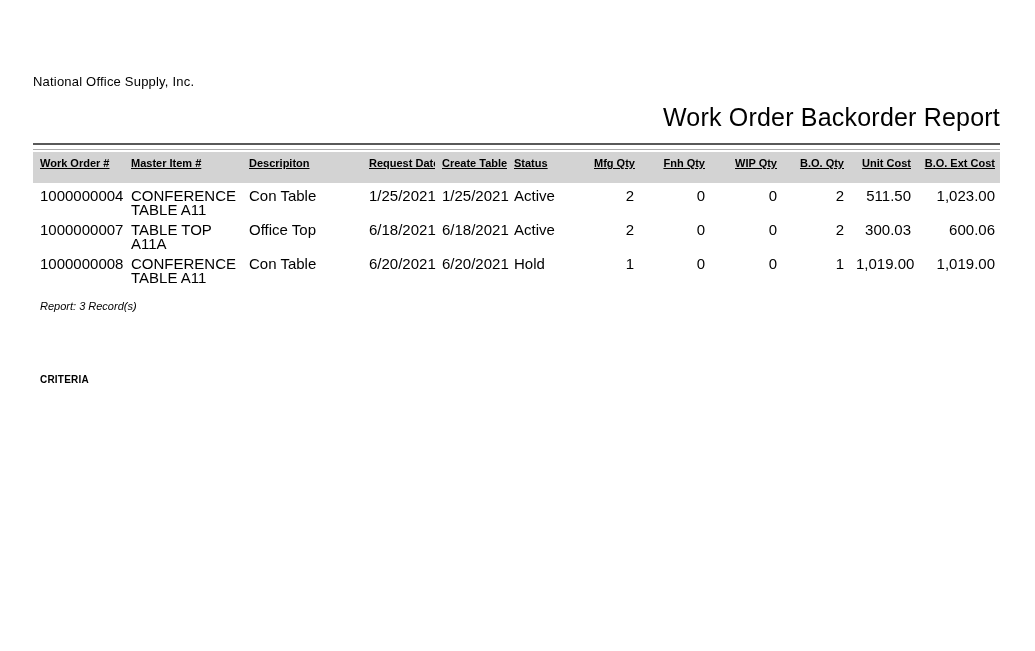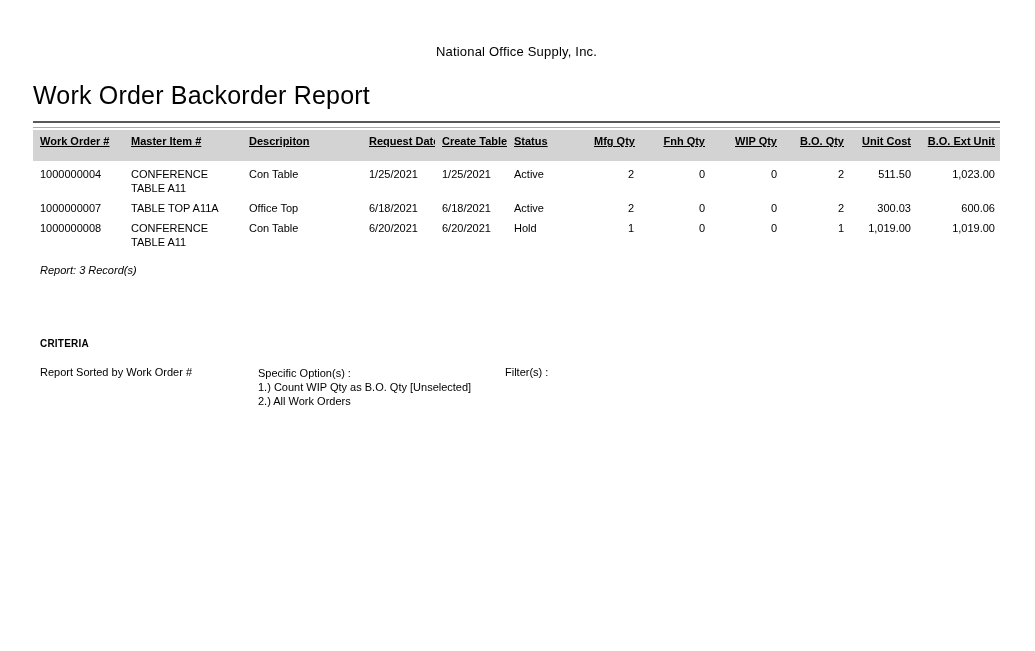--- a/index.html
+++ b/index.html
@@ -13,9 +13,10 @@
   .page { padding: 44px 35px 0 33px; }
 
   .company {
-    text-align: center;
+    text-align: left;
     font-size: 13px;
     letter-spacing: 0.2px;
+    margin-top: 30px;
   }
   .report-title {
     text-align: left;

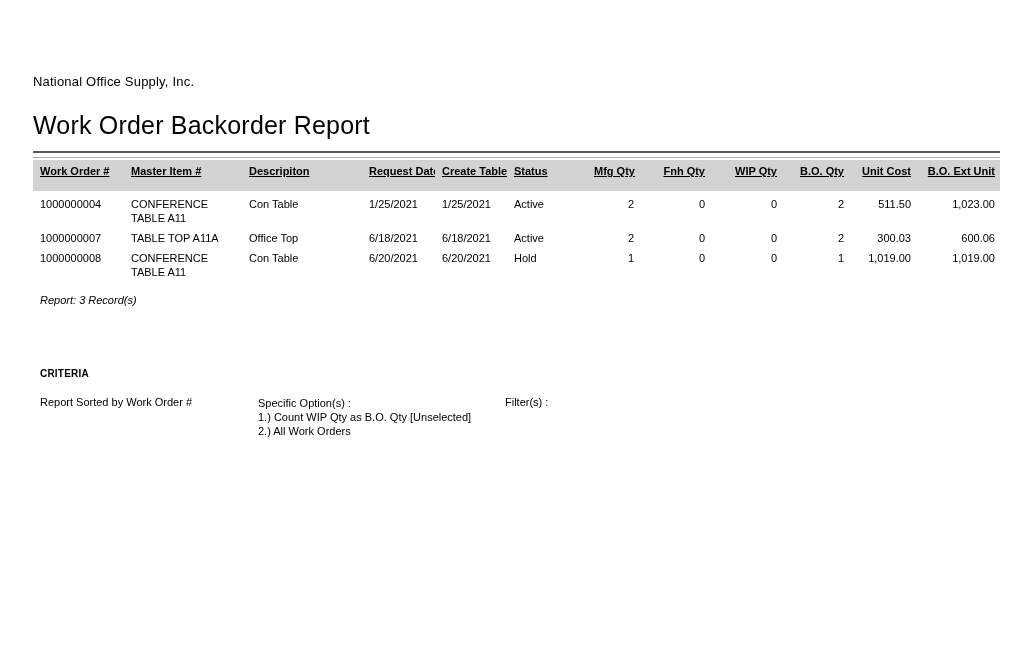--- a/index.html
+++ b/index.html
@@ -19,9 +19,9 @@
     margin-top: 30px;
   }
   .report-title {
-    text-align: left;
+    text-align: right;
     font-size: 25px;
-    margin-top: 22px;
+    margin-top: 14px;
     letter-spacing: 0.2px;
   }
 

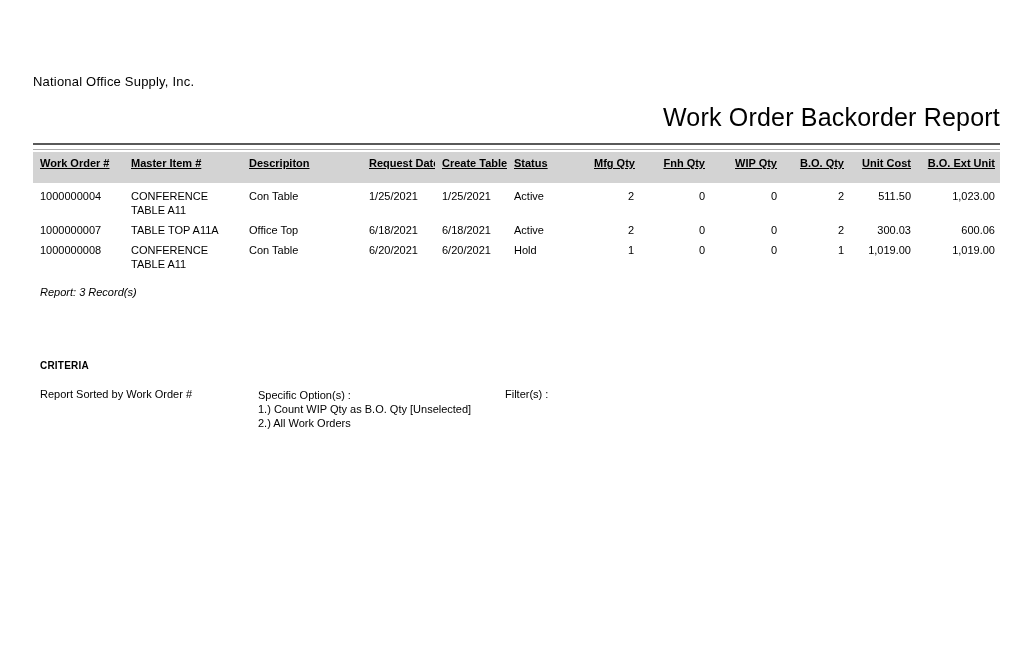--- a/index.html
+++ b/index.html
@@ -119,7 +119,7 @@
         <th>WIP Qty</th>
         <th>B.O. Qty</th>
         <th>Unit Cost</th>
-        <th>B.O. Ext Unit</th>
+        <th>B.O. Ext Cost</th>
       </tr>
     </thead>
     <tbody>

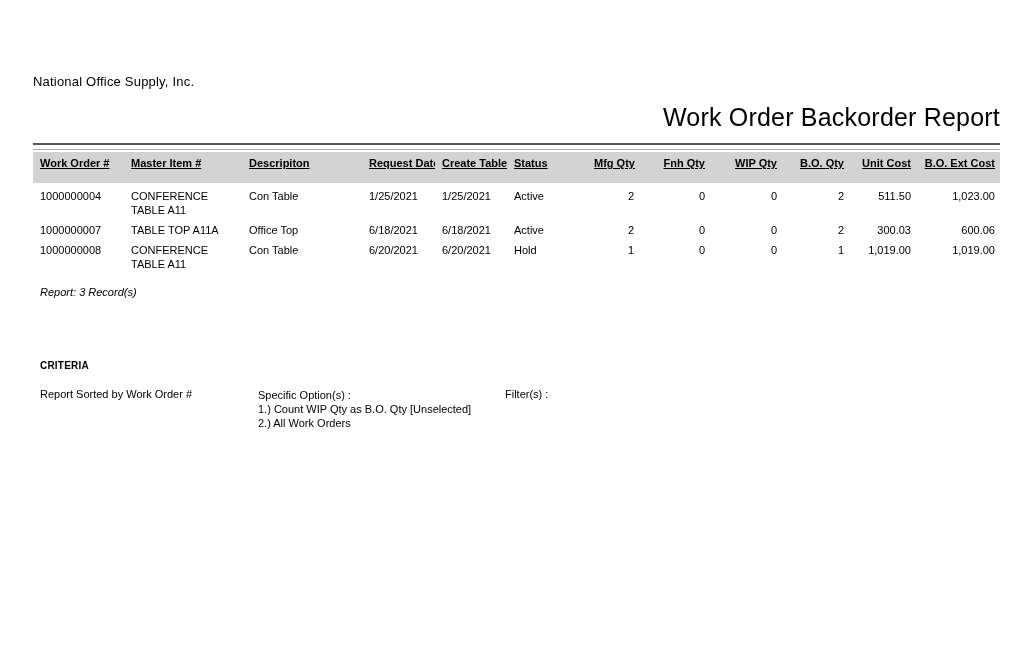--- a/index.html
+++ b/index.html
@@ -48,7 +48,7 @@
   table.report th:nth-child(n+7),
   table.report td:nth-child(n+7) { text-align: right; }
   table.report tbody td {
-    font-size: 11px;
+    font-size: 15px;
     vertical-align: top;
     padding: 6px 5px 0 7px;
     line-height: 14px;

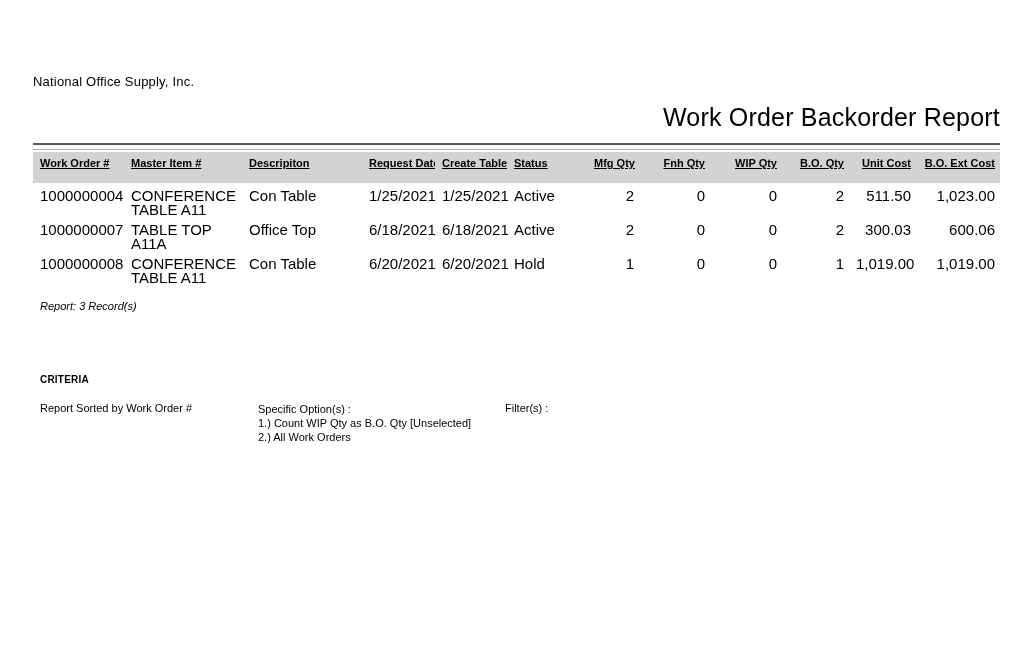--- a/index.html
+++ b/index.html
@@ -172,15 +172,6 @@
 
   <div class="criteria-heading">CRITERIA</div>
 
-  <div class="criteria-body">
-    <div class="crit-sorted">Report Sorted by Work Order #</div>
-    <div class="crit-options">
-      <div>Specific Option(s) :</div>
-      <div>1.) Count WIP Qty as B.O. Qty [Unselected]</div>
-      <div>2.) All Work Orders</div>
-    </div>
-    <div class="crit-filters">Filter(s) :</div>
-  </div>
 
 </div>
 

